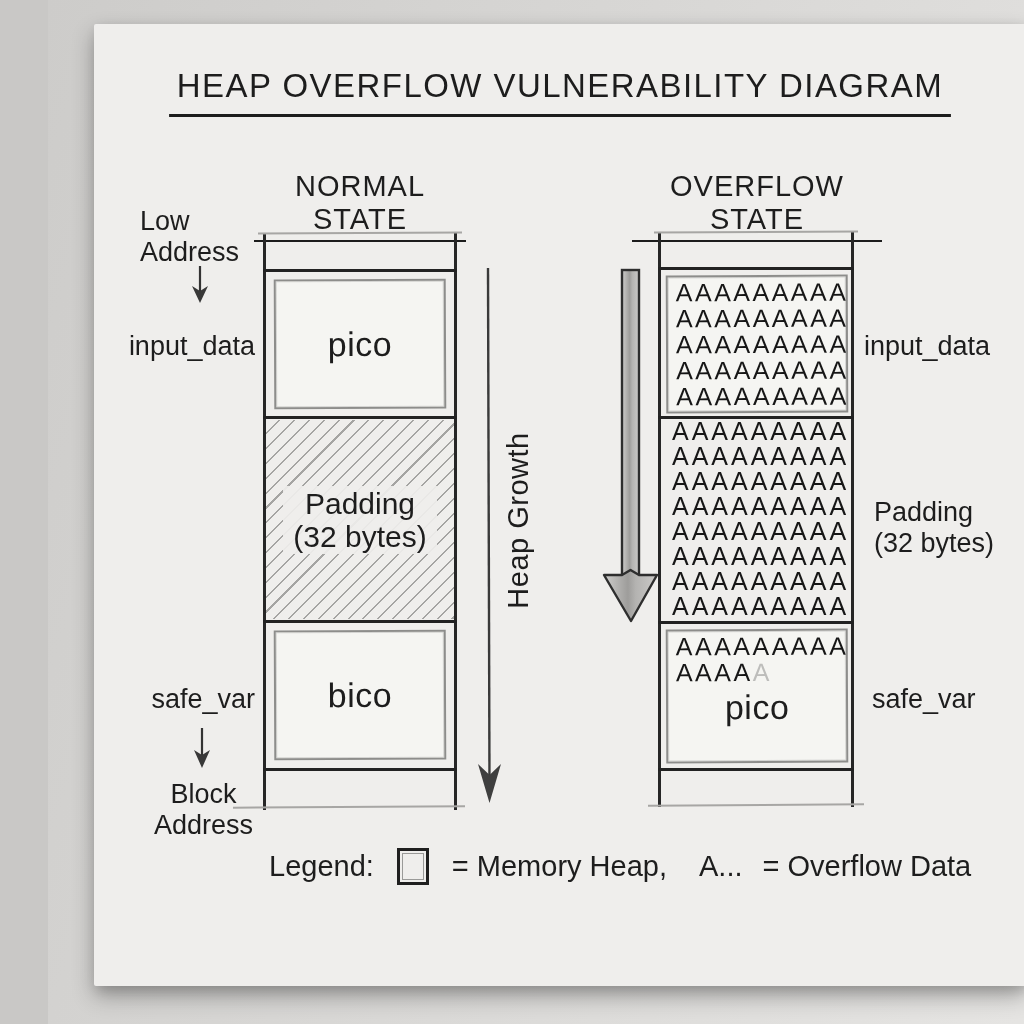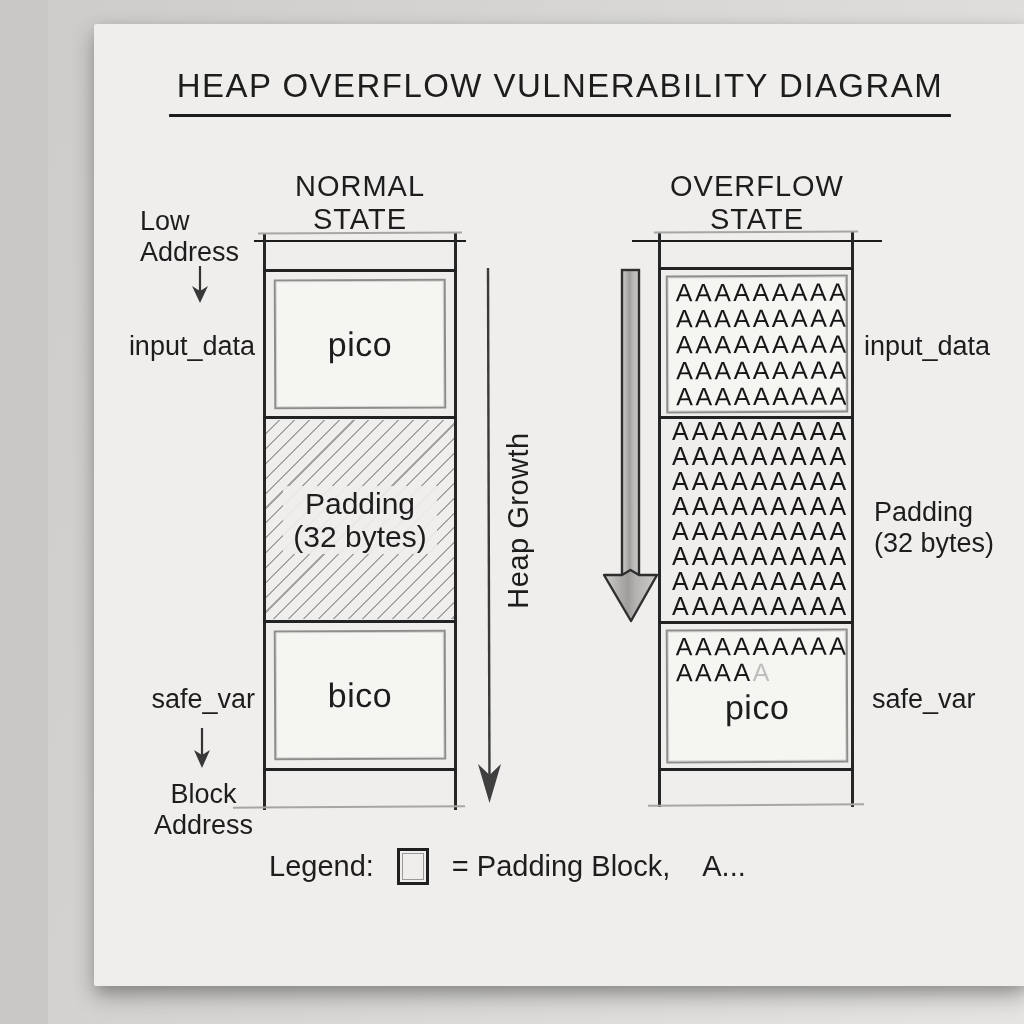--- a/index.html
+++ b/index.html
@@ -189,7 +189,7 @@
     <span class="legend-sq">
         <span></span>
       </span>
-    <span>= Padding Block,</span>
+    <span>= Memory Heap,</span>
     <span style="margin-left:12px;">A...</span>
   </div>
 </div>

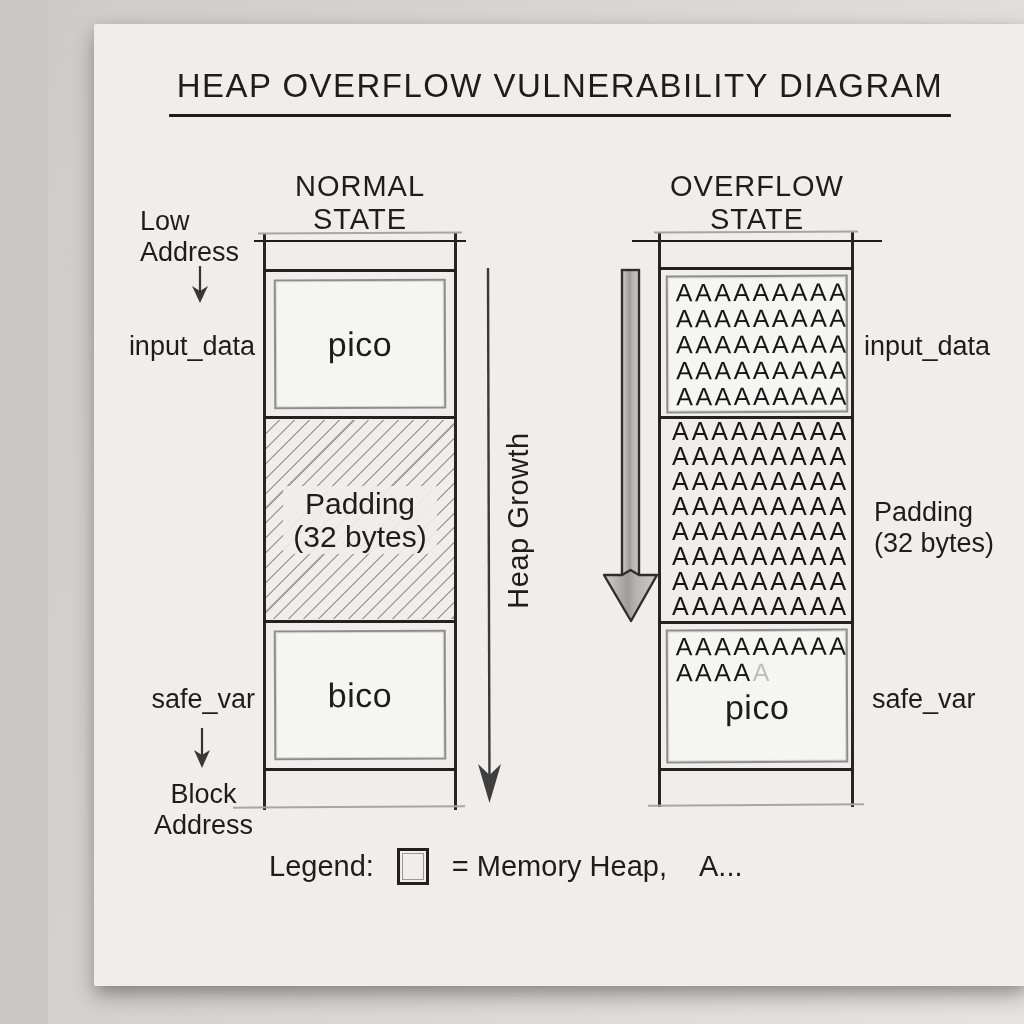--- a/index.html
+++ b/index.html
@@ -191,6 +191,7 @@
       </span>
     <span>= Memory Heap,</span>
     <span style="margin-left:12px;">A...</span>
+    <span>= Overflow Data</span>
   </div>
 </div>
 

